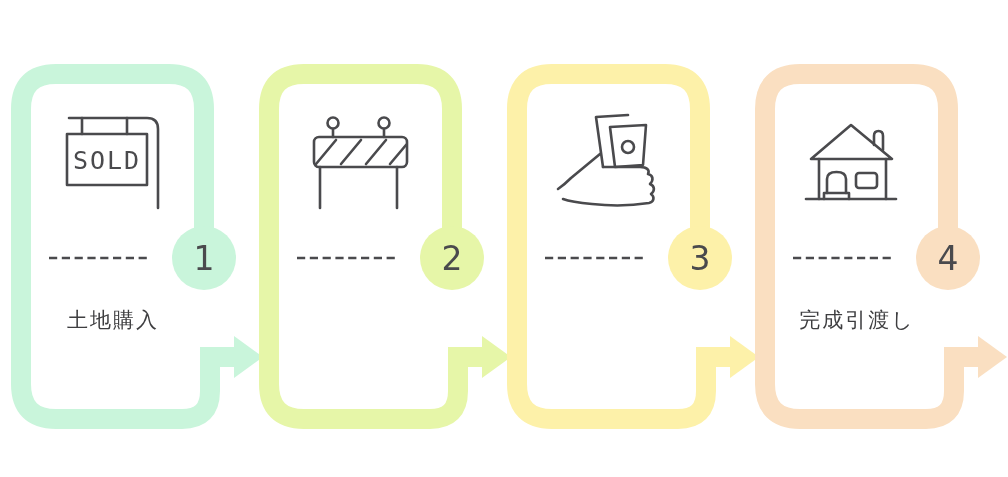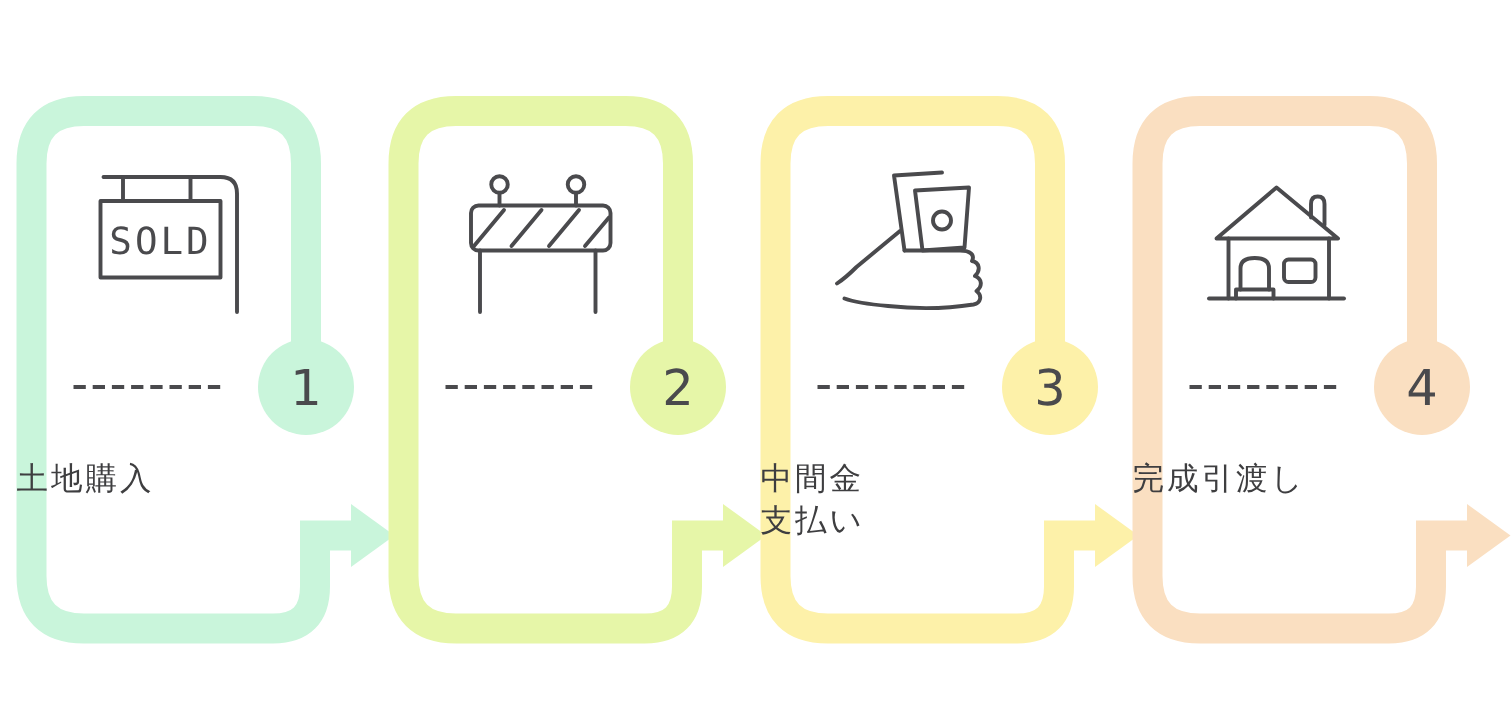--- a/index.html
+++ b/index.html
@@ -34,7 +34,7 @@
   .icon{fill:none;stroke:#4a4a4d;stroke-width:2.6;stroke-linecap:round;stroke-linejoin:round;}
   .label{
     position:absolute;left:0;top:306px;width:204px;
-    text-align:left;
+    text-align:center;
     font-size:21px;line-height:28px;letter-spacing:2px;
     color:#3e3e40;
   }

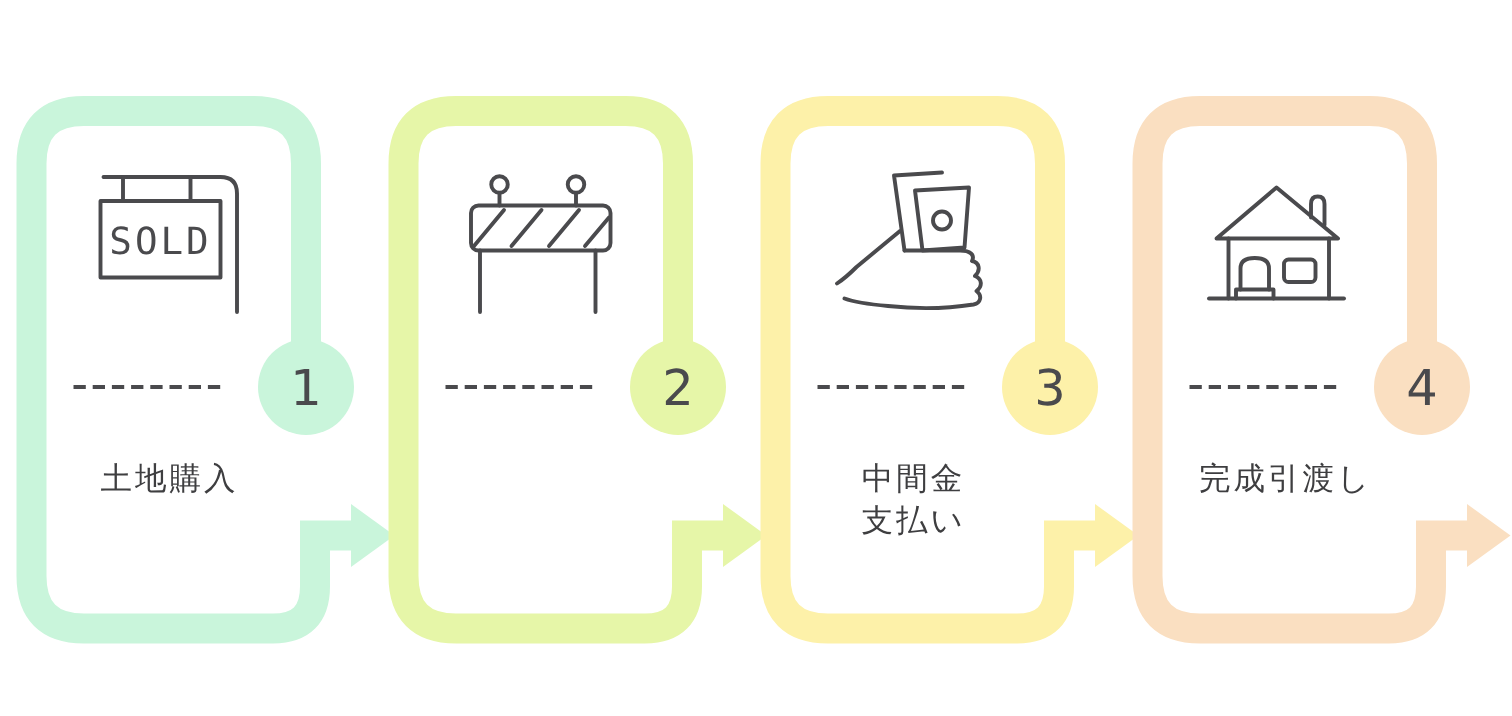--- a/index.html
+++ b/index.html
@@ -104,10 +104,6 @@
         <path d="M96 167 L133 167 C140 167 143 170 141 174 C146 175 147 180 143 184 C148 186 148 191 144 194 C148 197 147 202 142 203 C123 206 103 206 85 204 C74 203 64 202 56 199"></path>
       </g>
     </svg>
-    <div class="label">
-      <span>中間金</span>
-      <span>支払い</span>
-    </div>
   </div>
 
   <div class="card">

